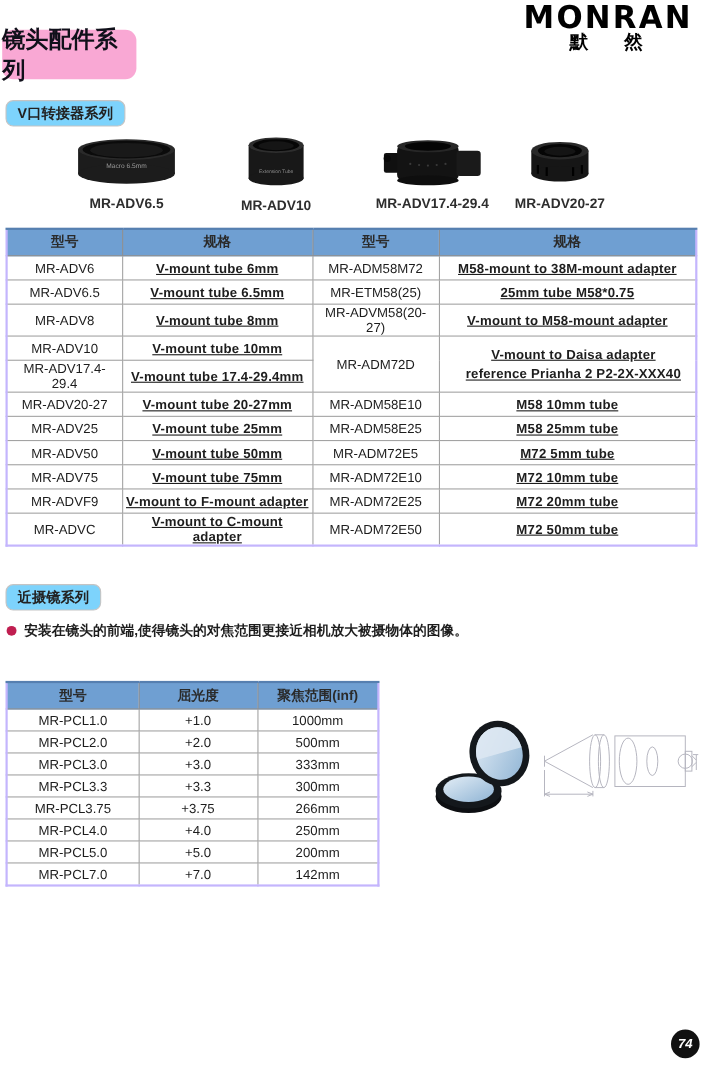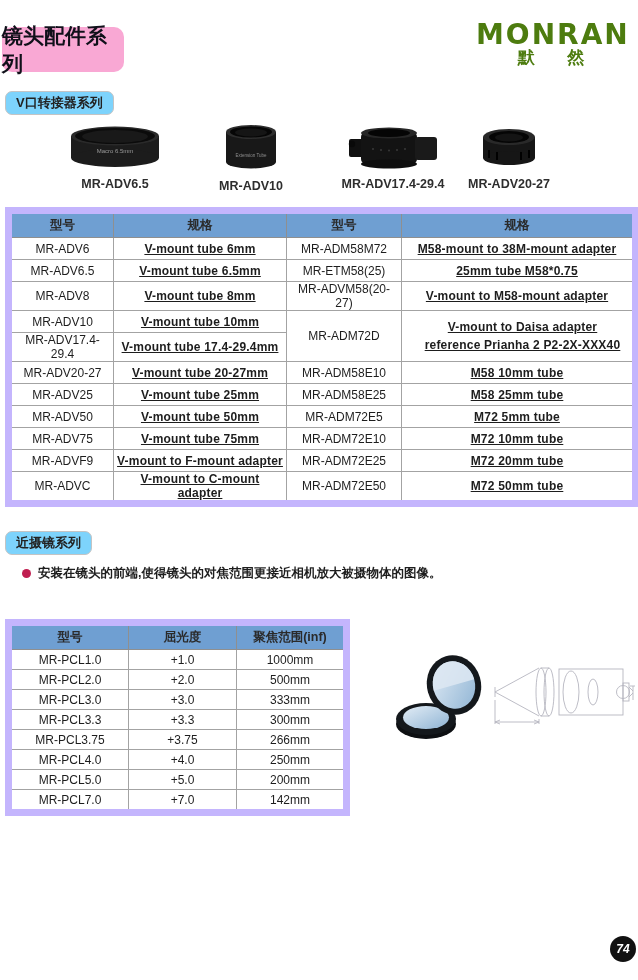--- a/index.html
+++ b/index.html
@@ -7,7 +7,7 @@
         font-family:"Liberation Sans","DejaVu Sans",sans-serif;color:#1d1d1d;}
 
   
-  .logo{position:absolute;top:2px;right:12px;width:150px;text-align:center;color:#4d7c0f;margin-top:19px;}
+  .logo{position:absolute;top:2px;right:12px;width:150px;text-align:center;color:#000000;}
   .logo-main{font-size:28px;font-weight:900;letter-spacing:2px;line-height:28px;
              transform:scaleY(1.02);font-family:"DejaVu Sans",sans-serif;}
   .logo-sub{font-size:17px;font-weight:700;letter-spacing:14px;padding-left:14px;line-height:18px;}

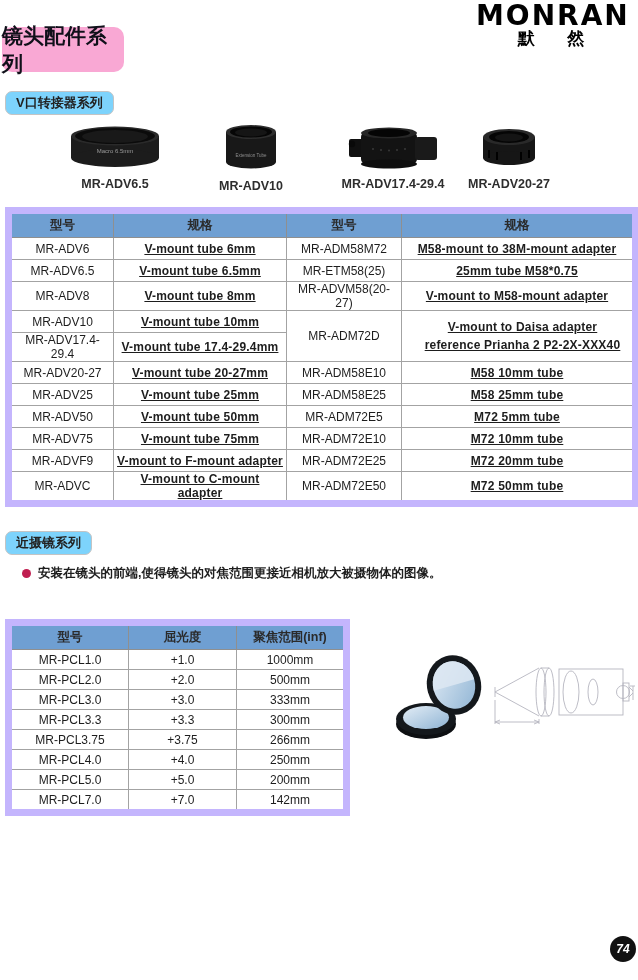--- a/index.html
+++ b/index.html
@@ -30,7 +30,7 @@
   #product-4{left:456px;top:126px;width:106px;}
 
   
-  table.t{border-collapse:collapse;table-layout:fixed;background:#fff;border:7px solid #c4b5fd;}
+  table.t{border-collapse:collapse;table-layout:fixed;background:#fff;border:2px solid #c4b5fd;}
   table.t th{background:#6f9fd2;border:1px solid #8f8f8f;border-top:2px solid #567fb0;
              font-size:12.5px;font-weight:700;color:#2a2a2a;height:23px;padding:0;}
   table.t td{border:1px solid #a3a3a3;font-size:12px;text-align:center;vertical-align:middle;

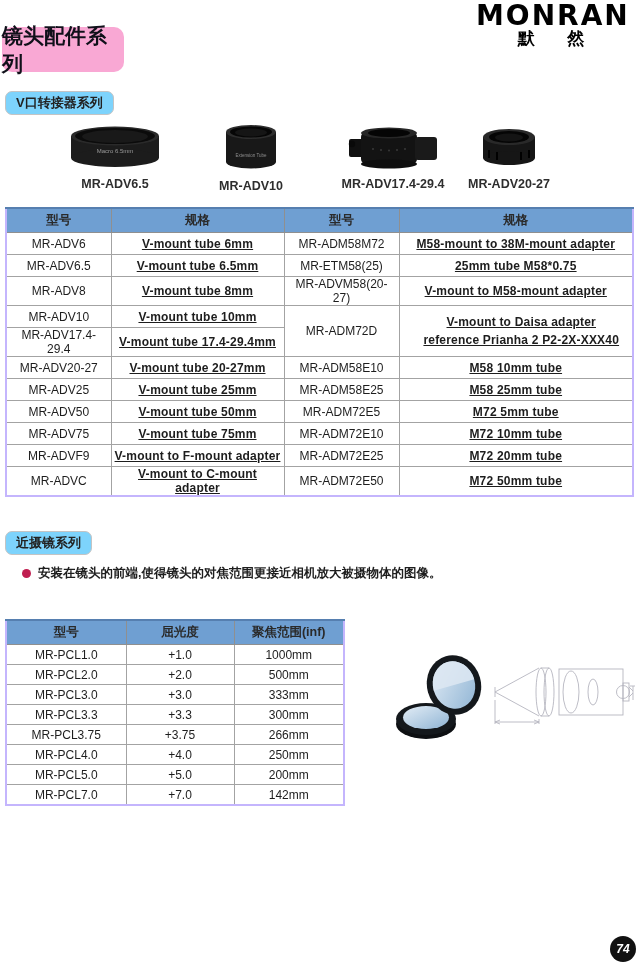--- a/index.html
+++ b/index.html
@@ -44,7 +44,7 @@
   #table2 td{height:19px;}
 
   
-  .note{position:absolute;left:22px;top:565px;font-size:12.5px;font-weight:700;color:#1e1e1e;
+  .note{position:absolute;left:6px;top:565px;font-size:12.5px;font-weight:700;color:#1e1e1e;
         display:flex;align-items:center;}
   .bullet-dot{display:inline-block;width:9px;height:9px;border-radius:50%;background:#c01e50;
               margin-right:7px;flex:0 0 auto;}

